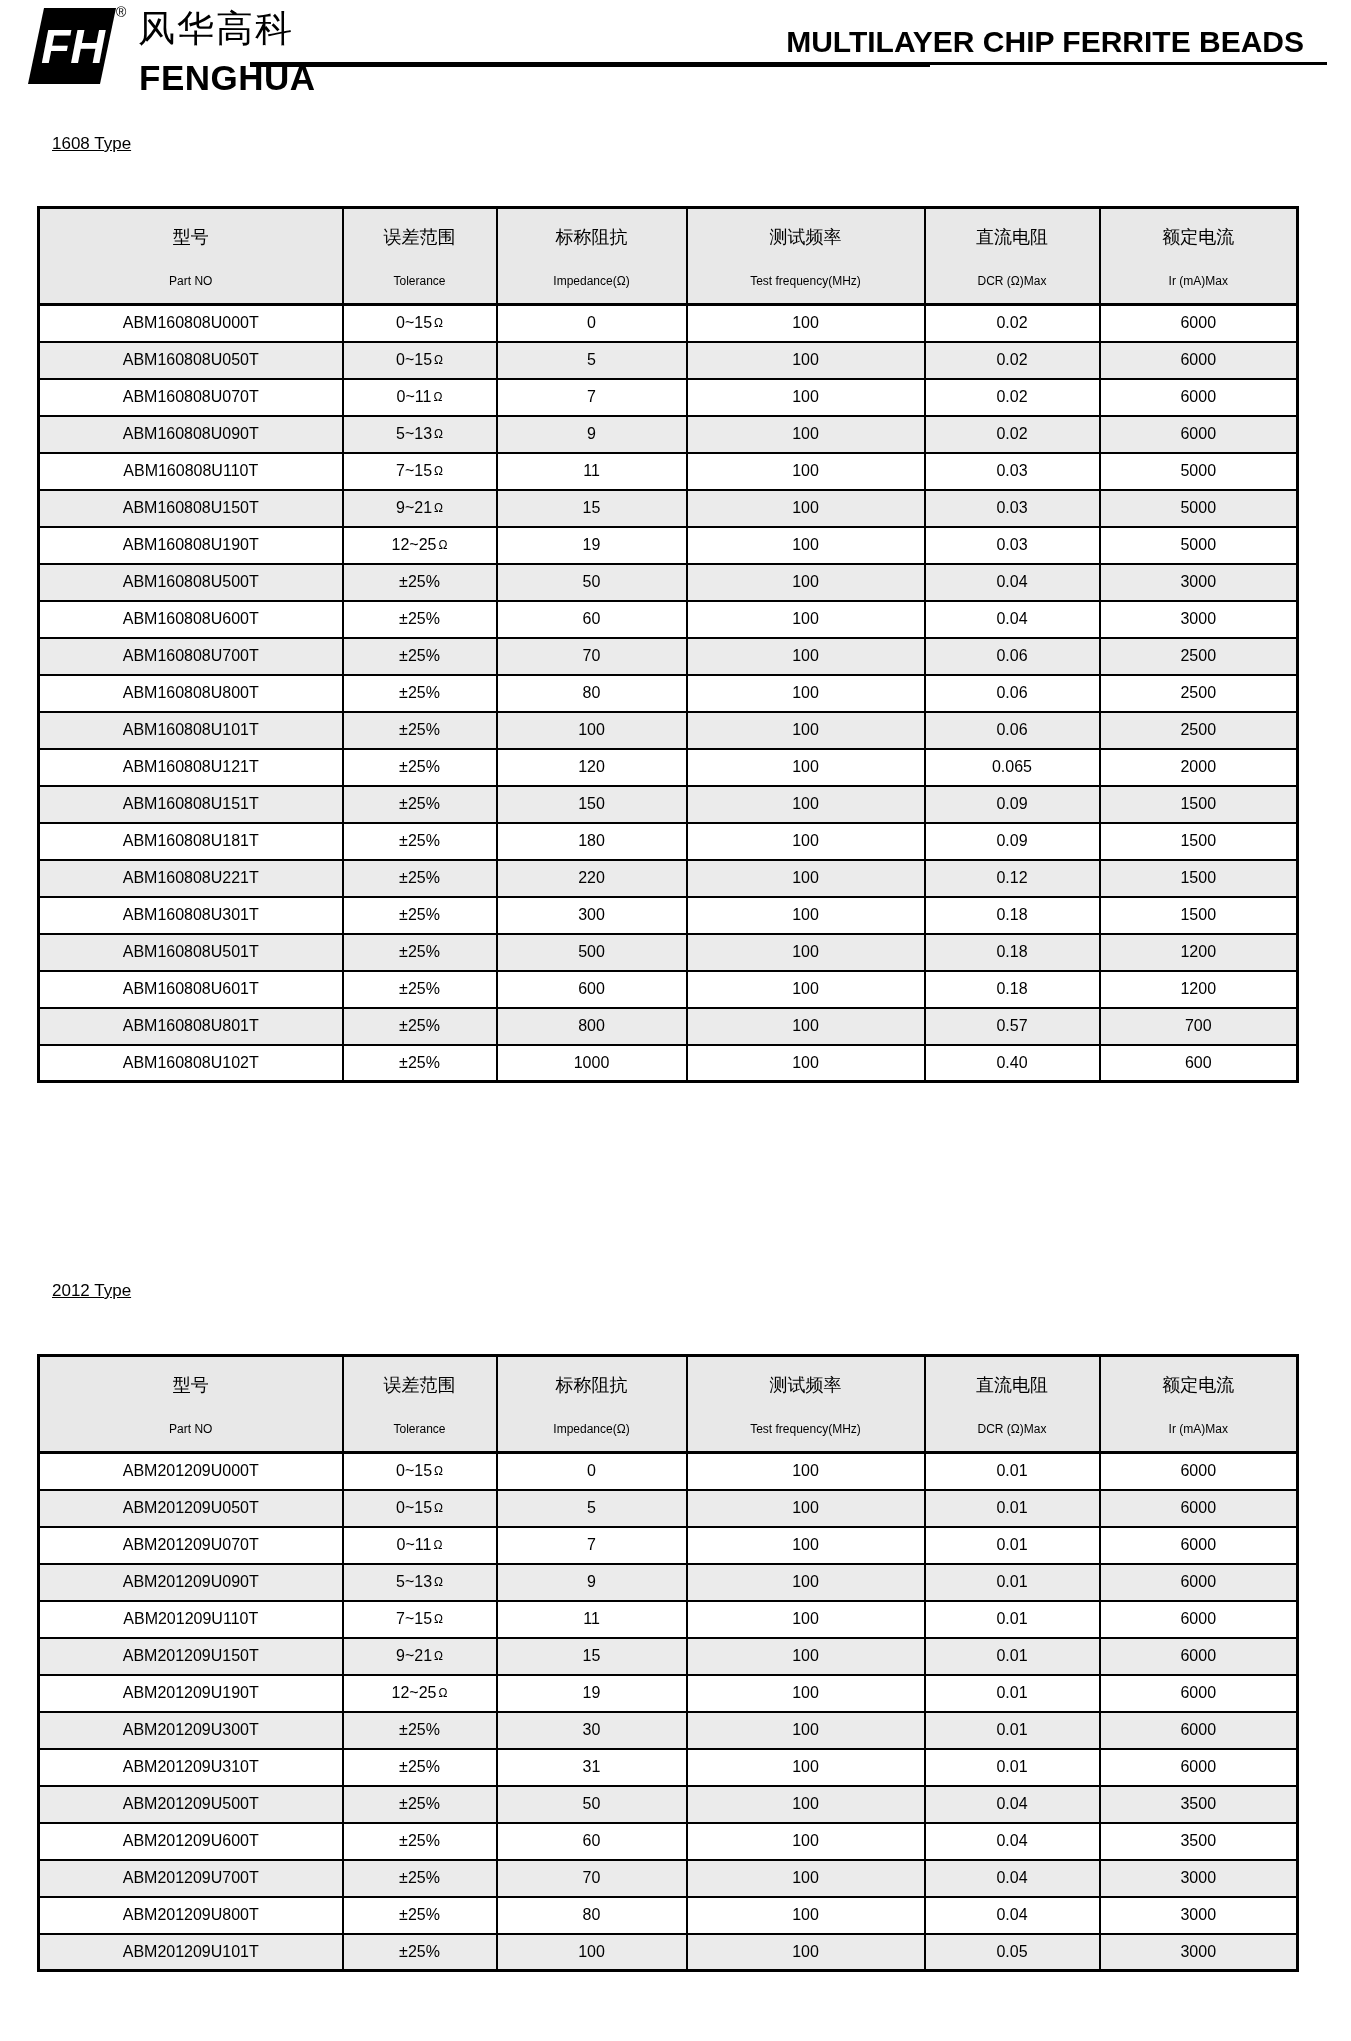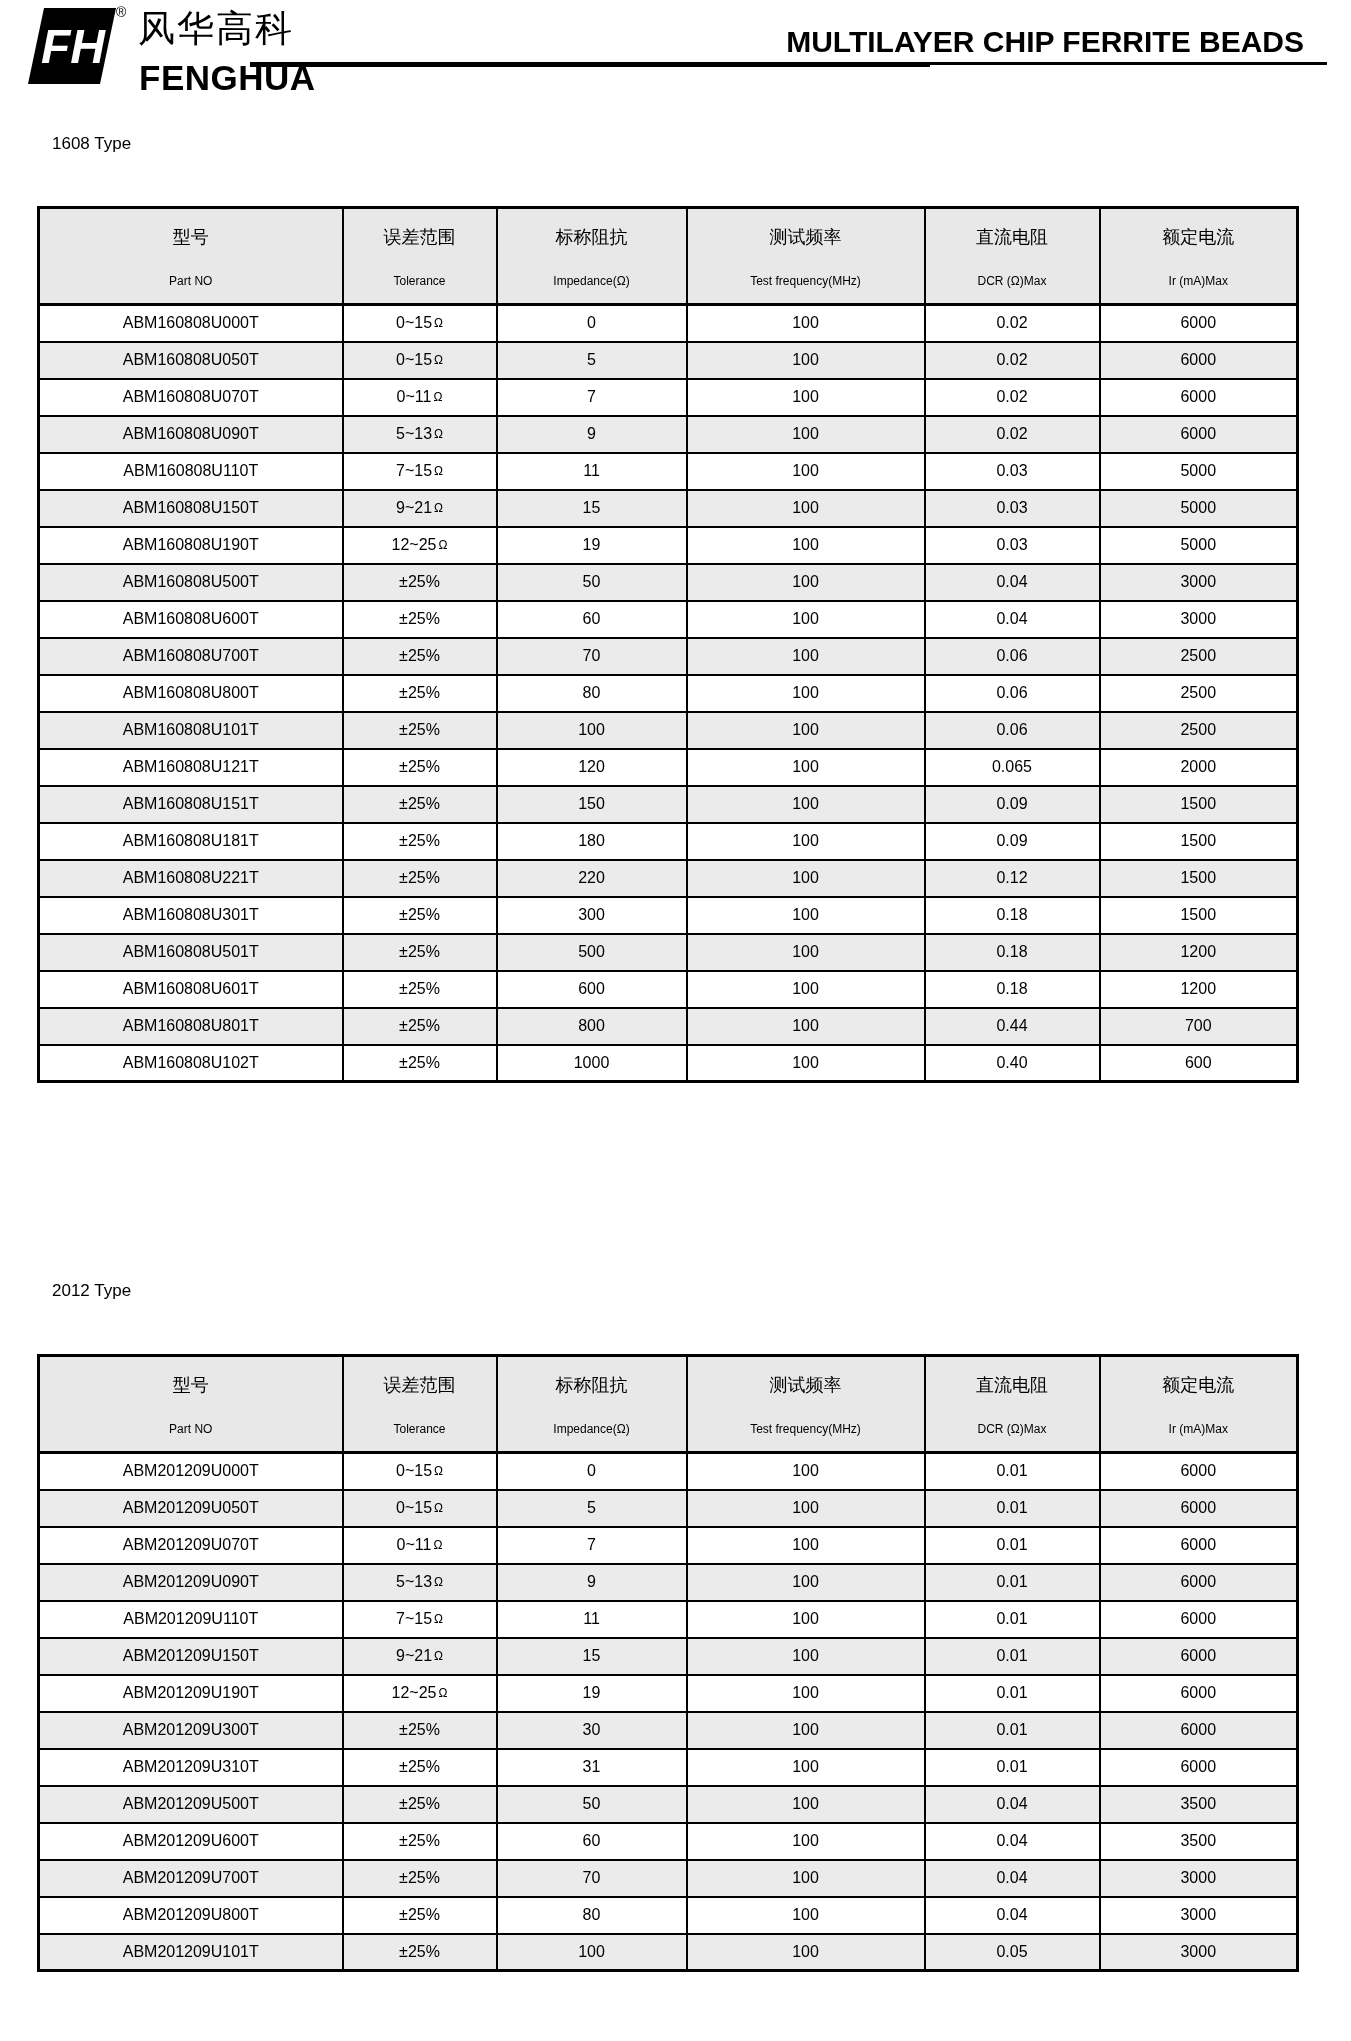--- a/index.html
+++ b/index.html
@@ -23,7 +23,7 @@
   .rule-thick{position:absolute;top:62px;left:250px;width:680px;height:5px;background:var(--border);}
   .rule-thin{position:absolute;top:62px;left:930px;width:397px;height:3px;background:var(--border);}
   
-  .type-label{position:absolute;left:52px;font-size:17px;}
+  .type-label{position:absolute;left:52px;font-size:17px;text-decoration:underline;}
   #label1{top:134px;}
   #label2{top:1281px;}
   

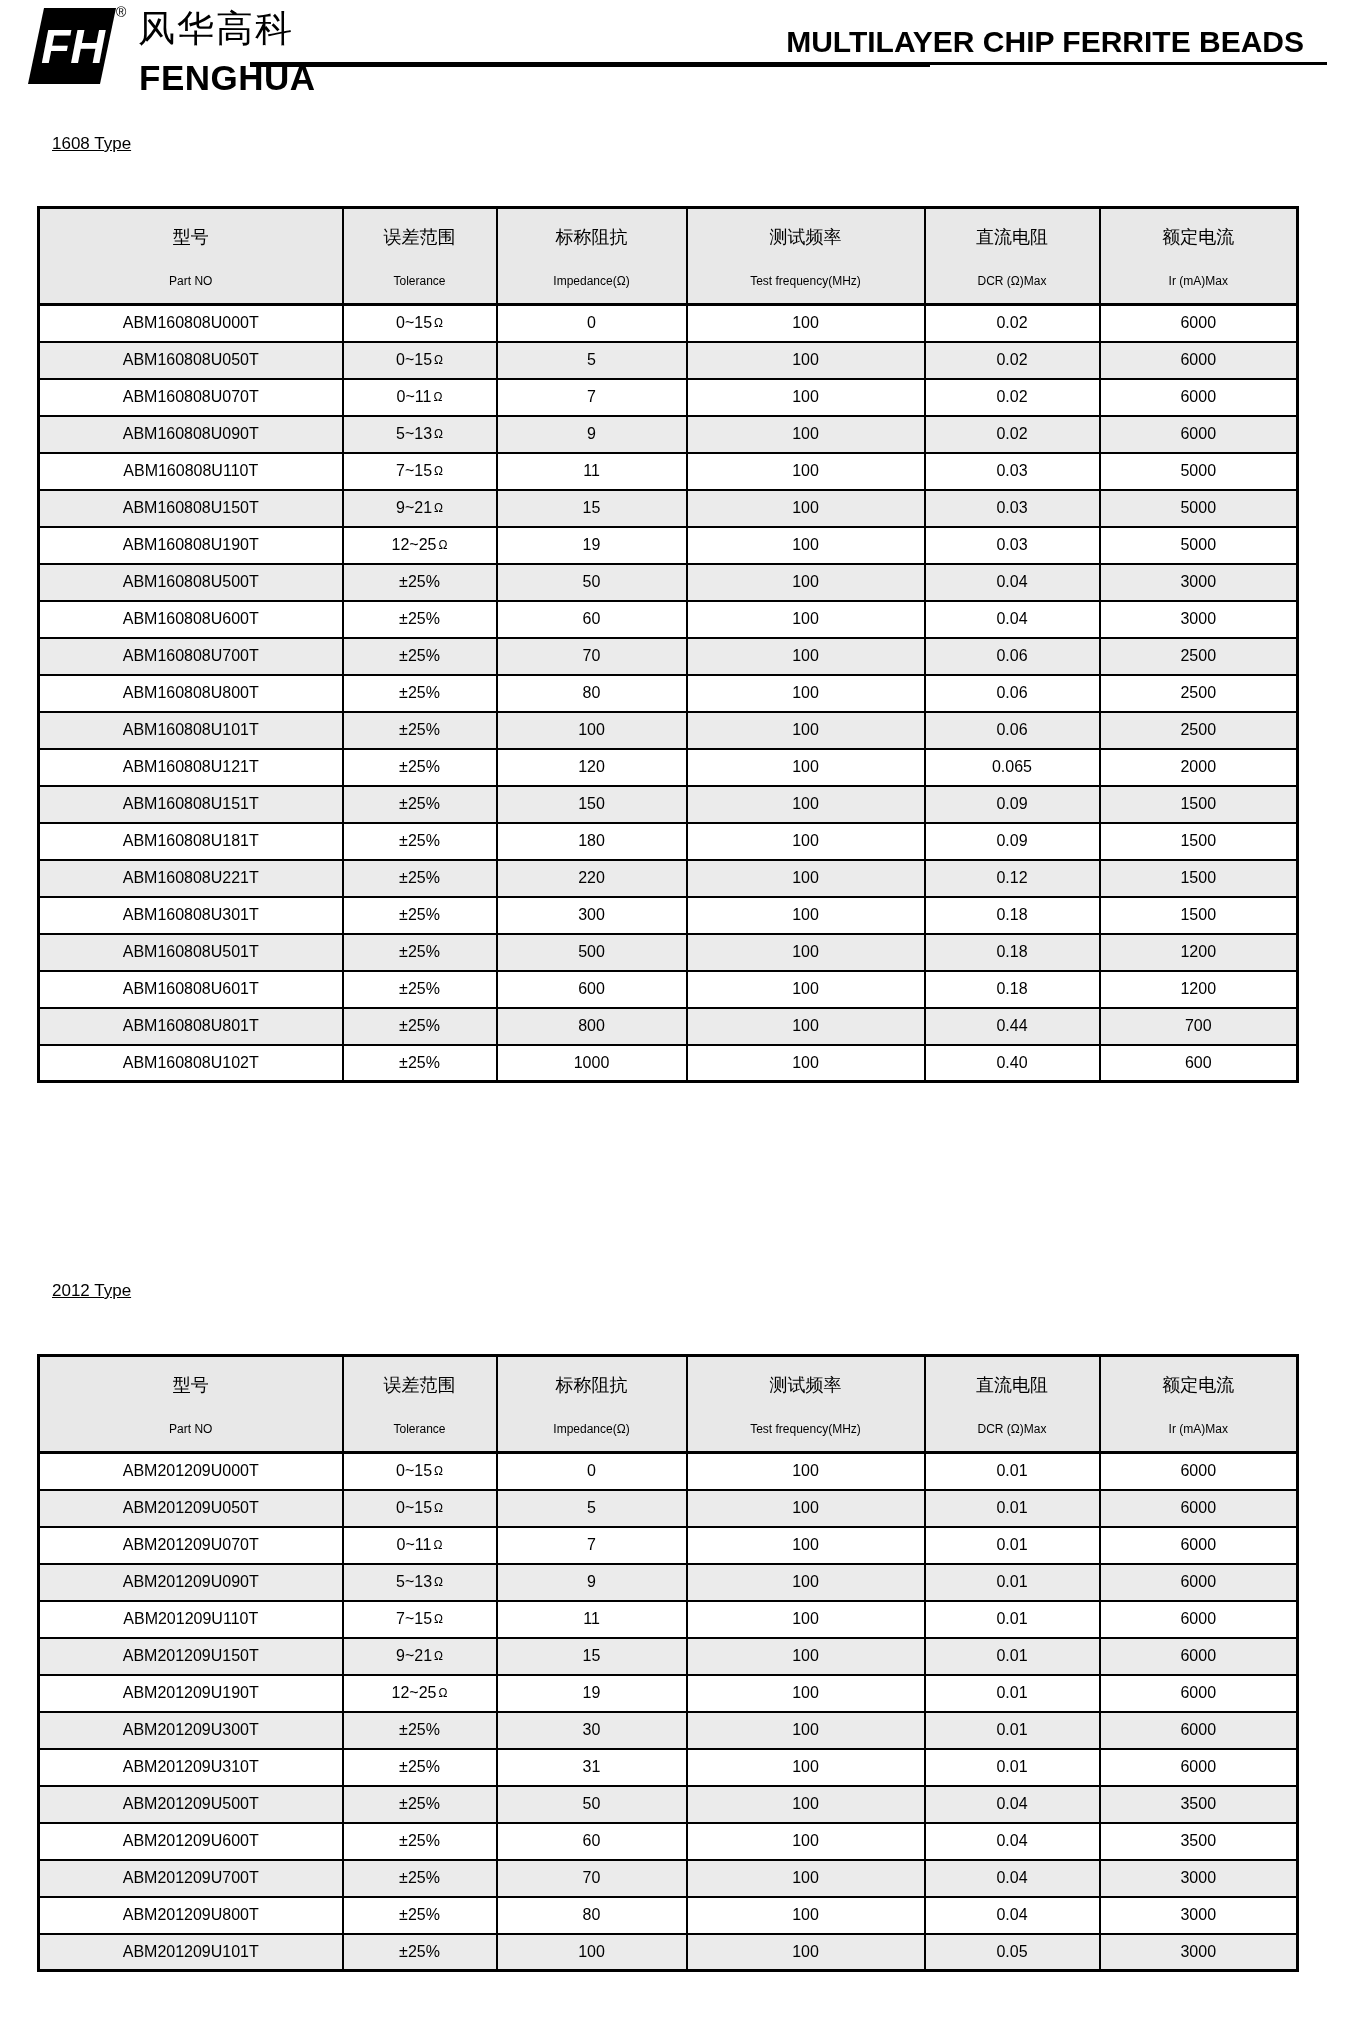--- a/index.html
+++ b/index.html
@@ -264,7 +264,7 @@
           <td>±25%</td>
           <td>800</td>
           <td>100</td>
-          <td>0.44</td>
+          <td>0.57</td>
           <td>700</td>
         </tr>
         <tr>

